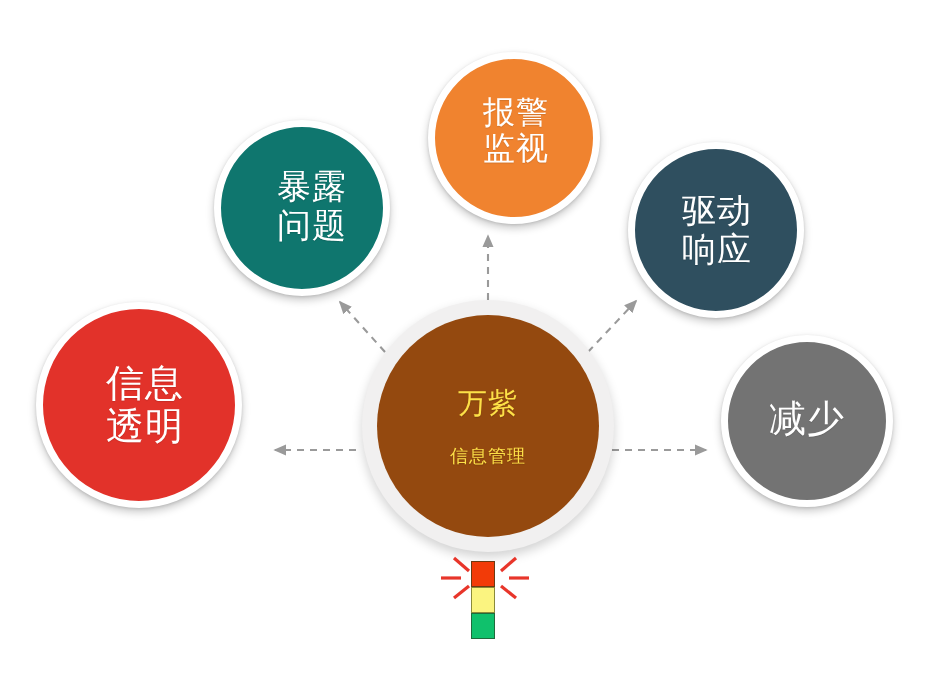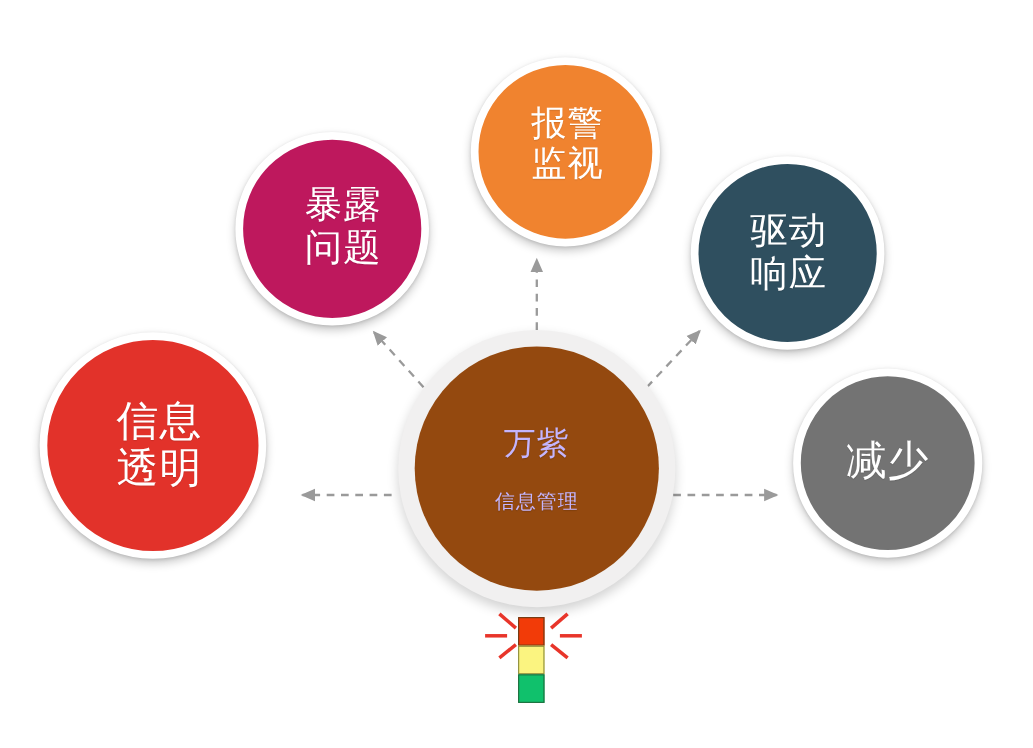--- a/index.html
+++ b/index.html
@@ -53,7 +53,7 @@
   #bubble-expose-problem {
     left: 214px; top: 120px;
     width: 176px; height: 176px;
-    background: #be185d;
+    background: #0f766e;
     font-size: 34px;
   }
   #bubble-expose-problem .stack { transform: translate(10px, -2px); }

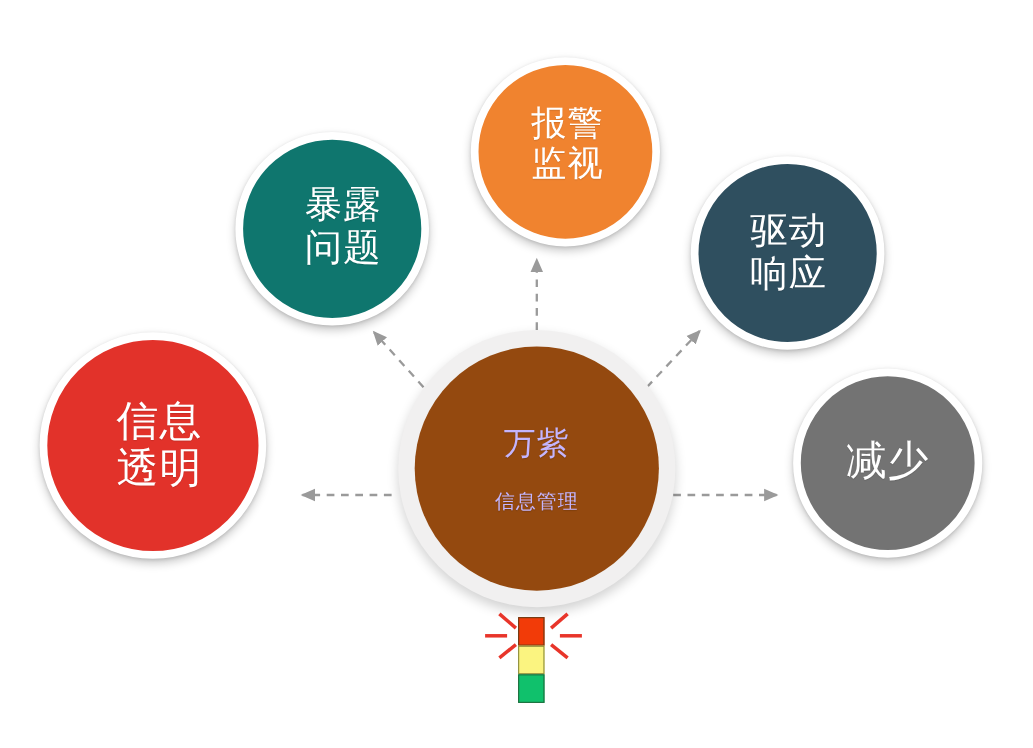--- a/index.html
+++ b/index.html
@@ -101,7 +101,7 @@
     flex-direction: column;
     align-items: center;
     justify-content: center;
-    color: #c4b5fd;
+    color: #fde047;
     text-align: left;
     user-select: none;
     box-sizing: border-box;

